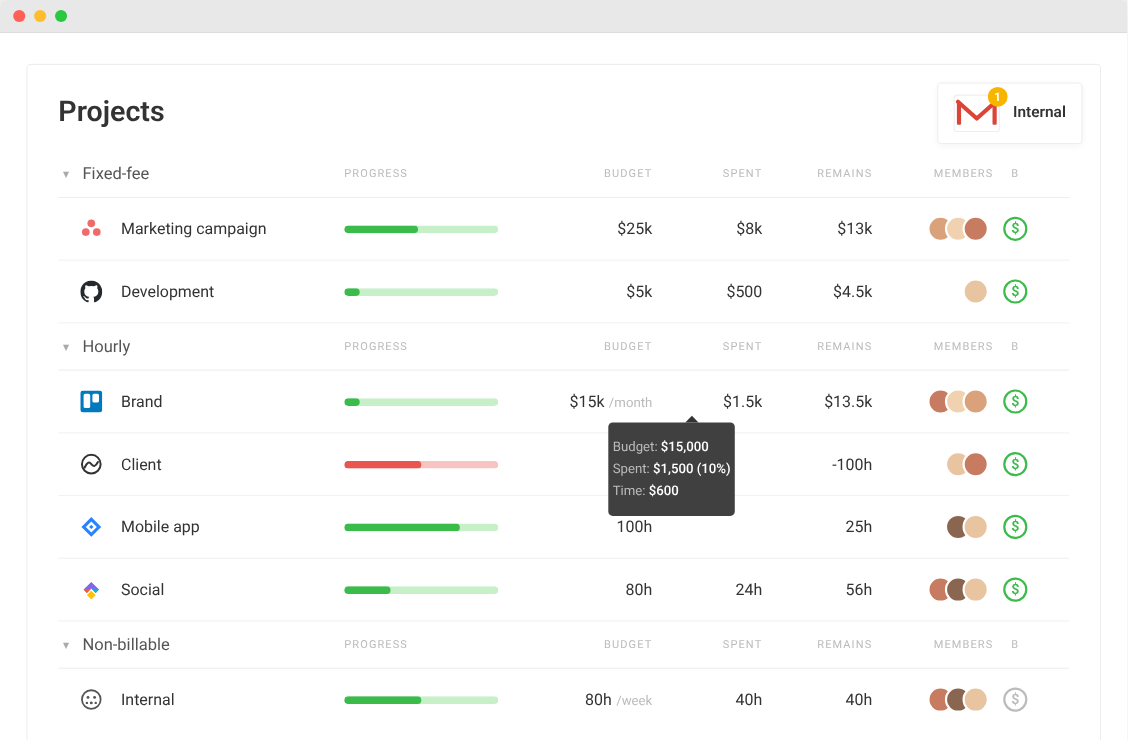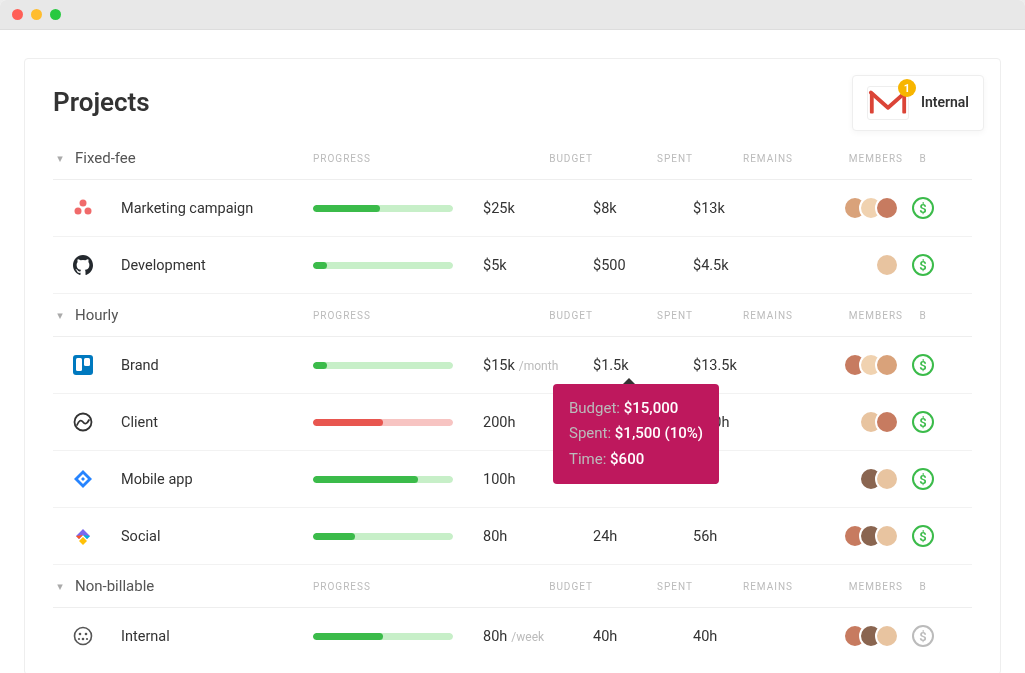--- a/index.html
+++ b/index.html
@@ -143,7 +143,7 @@
   .project-name {
     display: flex;
     align-items: center;
-    gap: 28px;
+    gap: 17px;
     color: #333;
     font-size: 14.5px;
     padding-left: 20px;

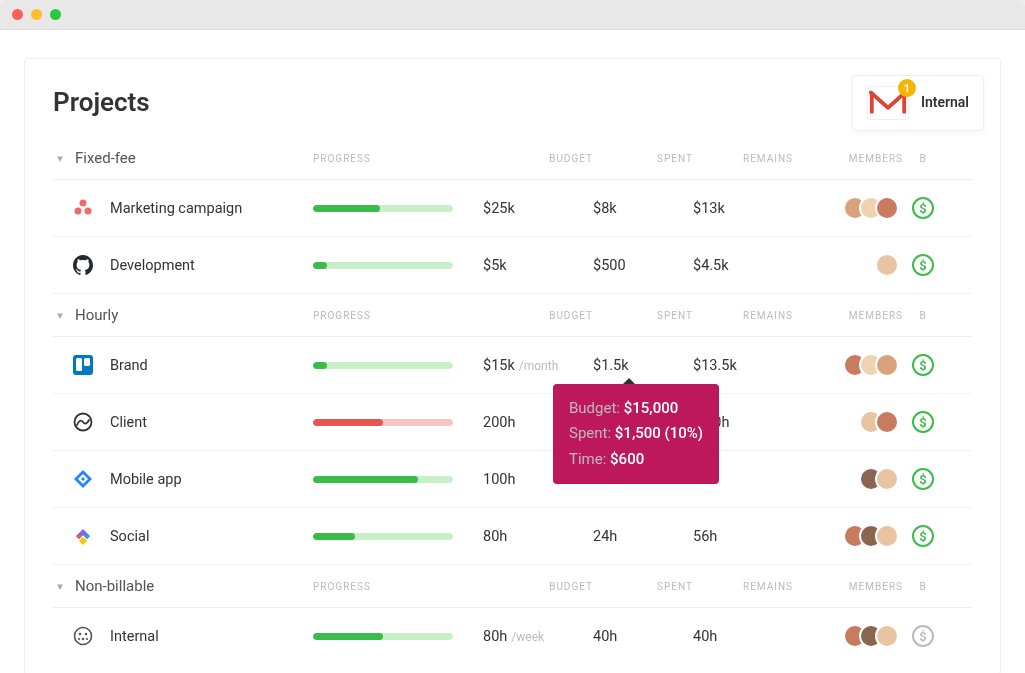--- a/index.html
+++ b/index.html
@@ -180,7 +180,7 @@
   .progress-bar.red .track { background: #f7c4c2; }
   .progress-bar.red .fill { background: #e8564f; }
 
-  .cell { text-align: left; color: #333; font-size: 14.5px; white-space: nowrap; }
+  .cell { text-align: right; color: #333; font-size: 14.5px; white-space: nowrap; }
   .cell .suffix { color: #bbb; font-size: 12px; margin-left: 4px; }
 
   .members {

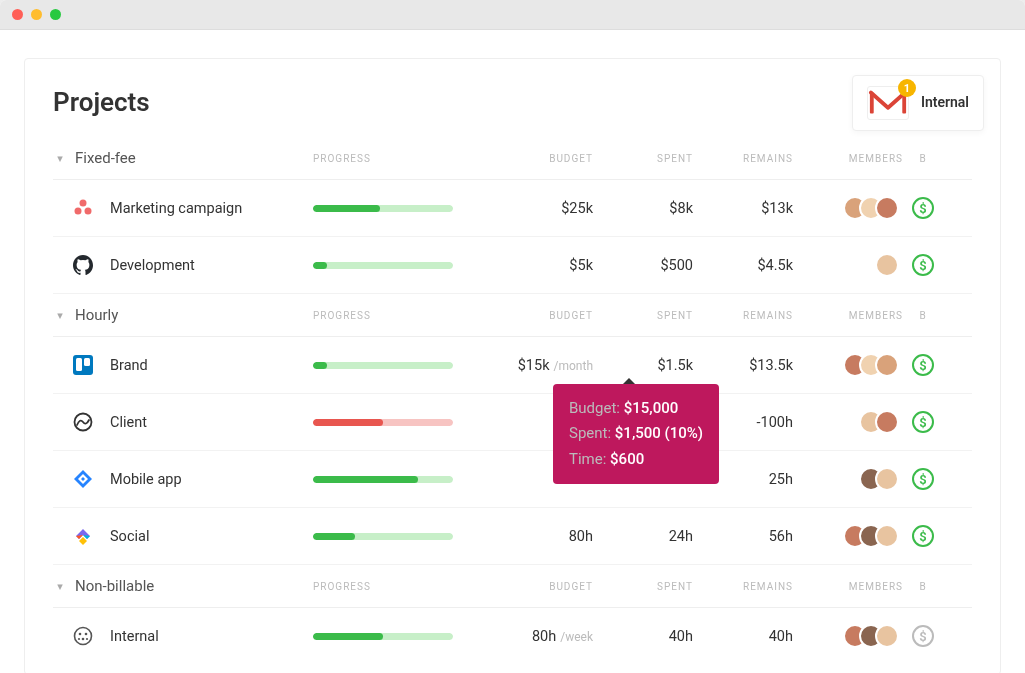--- a/index.html
+++ b/index.html
@@ -223,11 +223,11 @@
 
   .tooltip {
     position: absolute;
-    background: #be185d;
+    background: #404040;
     color: #fff;
     border-radius: 4px;
-    padding: 12px 16px;
-    font-size: 15px;
+    padding: 12px 4px;
+    font-size: 12px;
     line-height: 1.7;
     z-index: 10;
     white-space: nowrap;

